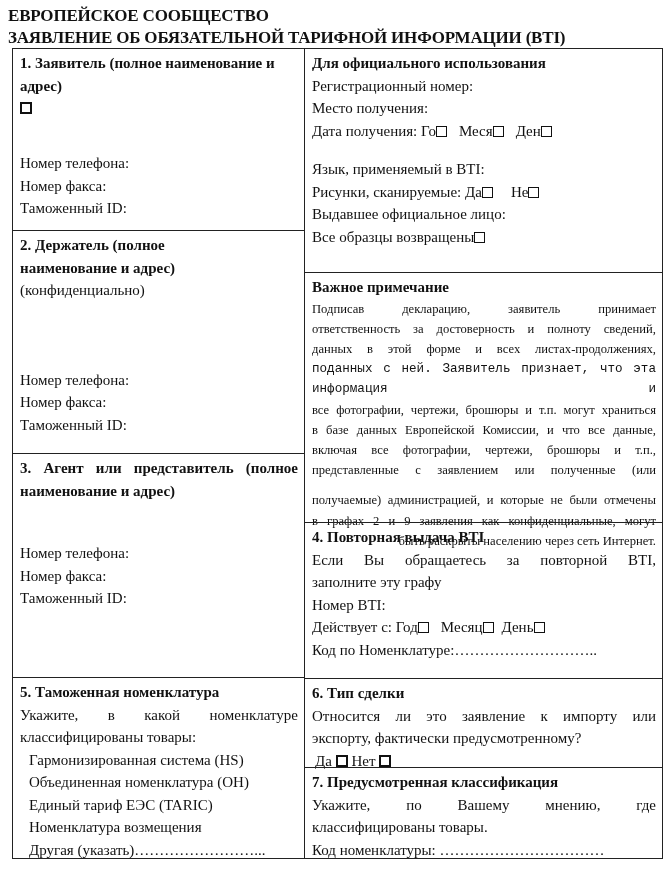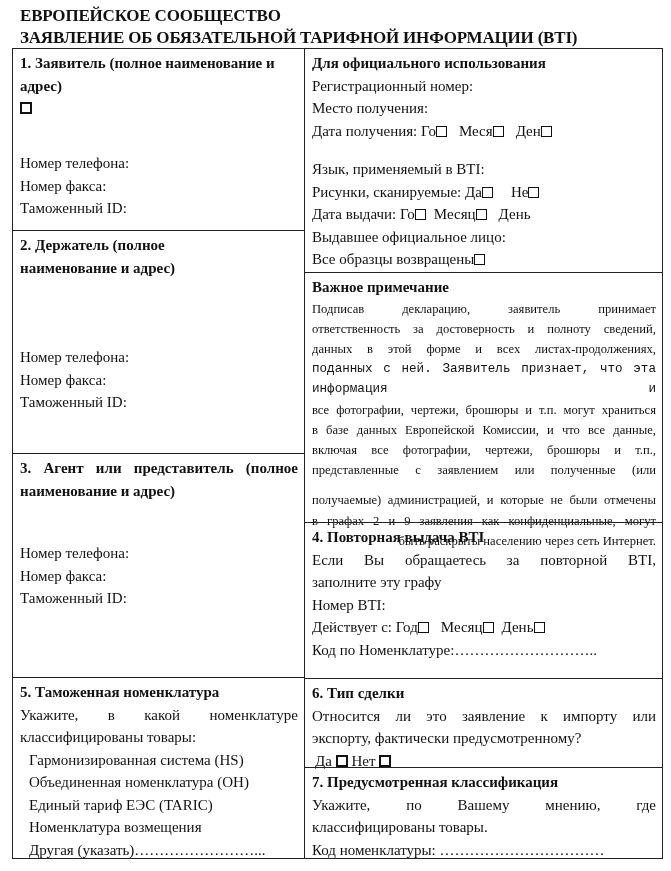--- a/index.html
+++ b/index.html
@@ -5,7 +5,7 @@
   html, body { margin: 0; padding: 0; background: #ffffff; }
   body { width: 671px; height: 871px; position: relative; overflow: hidden;
          font-family: "Liberation Serif", "DejaVu Serif", serif; color: #111; }
-  .title { position: absolute; left: 20px; font-weight: bold; font-size: 17px; letter-spacing: -0.2px; white-space: nowrap; text-align: right; }
+  .title { position: absolute; left: 8px; font-weight: bold; font-size: 17px; letter-spacing: -0.2px; white-space: nowrap; text-align: right; }
   .t1 { top: 6px; }
   .t2 { top: 28px; }
   .form { position: absolute; left: 12px; top: 48px; width: 651px; height: 811px;

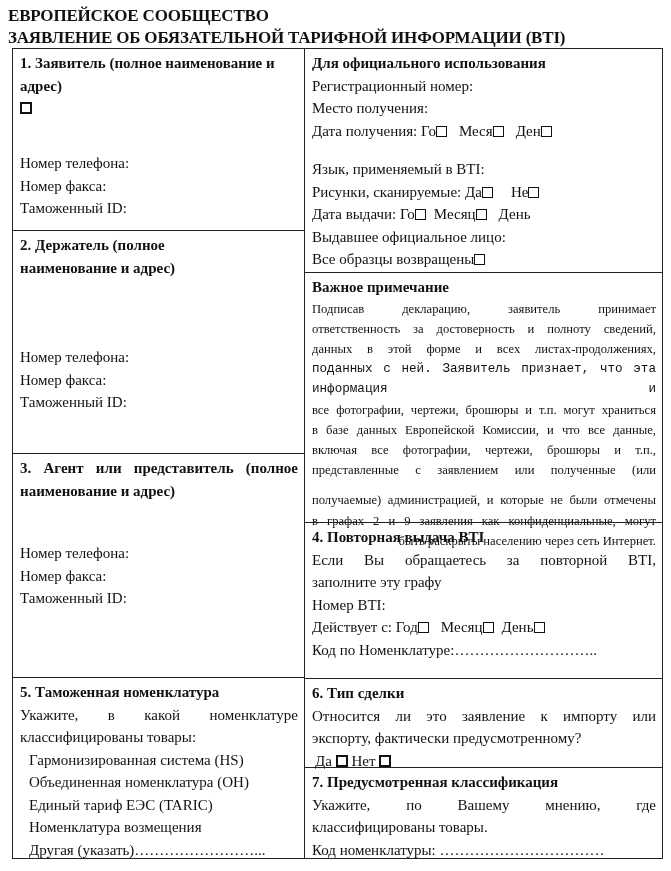--- a/index.html
+++ b/index.html
@@ -86,9 +86,6 @@
     <span class="line">
       <span>Рисунки, сканируемые: Да</span><span class="cb"></span><span class="gap" style="width:18px;"></span><span>Не</span><span class="cb"></span>
     </span>
-    <span class="line">
-      <span>Дата выдачи: Го</span><span class="cb"></span><span class="gap" style="width:8px;"></span><span>Месяц</span><span class="cb"></span><span class="gap"></span><span>День</span>
-    </span>
     <span class="line">Выдавшее официальное лицо:</span>
     <span class="line">
       <span>Все образцы возвращены</span><span class="cb"></span>

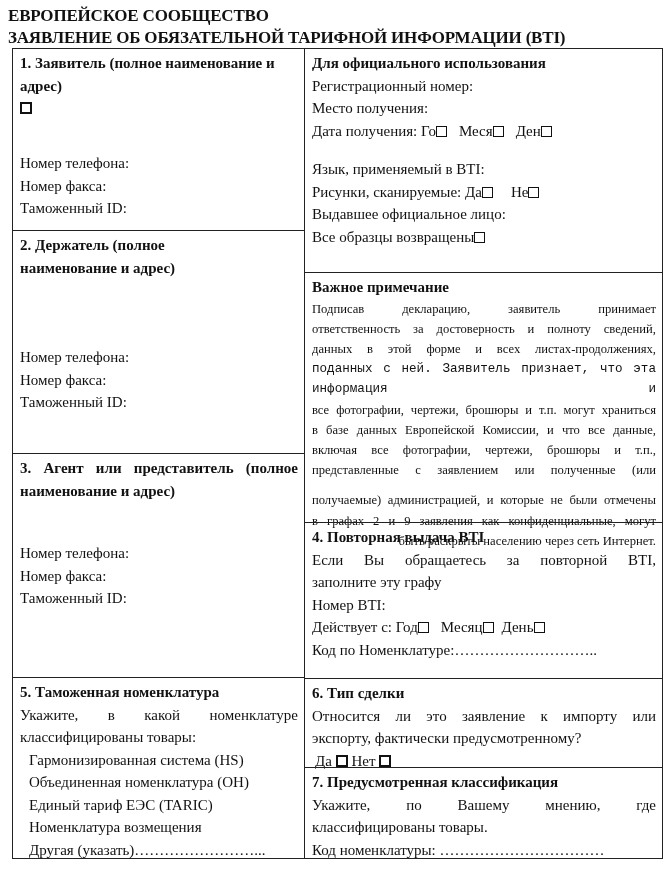--- a/index.html
+++ b/index.html
@@ -48,6 +48,7 @@
   <div class="cell left bt" style="top:181px; height:290px;">
     <span class="line h">2. Держатель (полное</span>
     <span class="line h">наименование и адрес)</span>
+    <span class="line">(конфиденциально)</span>
     <span class="line" style="height:67px;"></span>
     <span class="line">Номер телефона:</span>
     <span class="line">Номер факса:</span>

